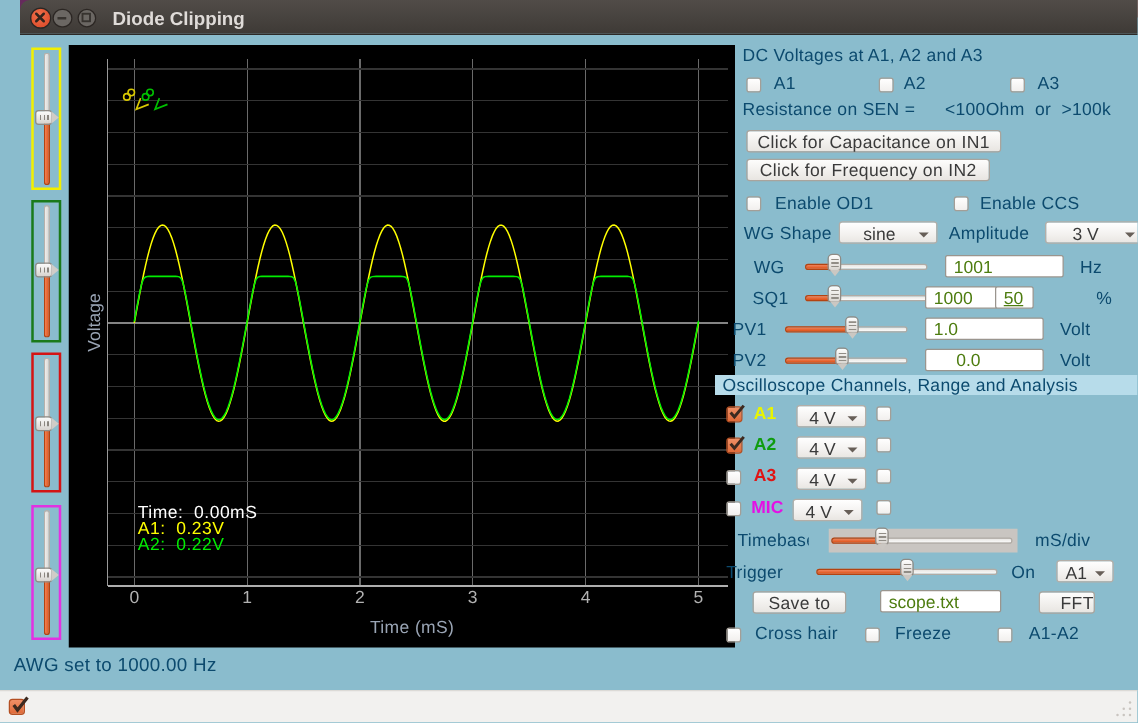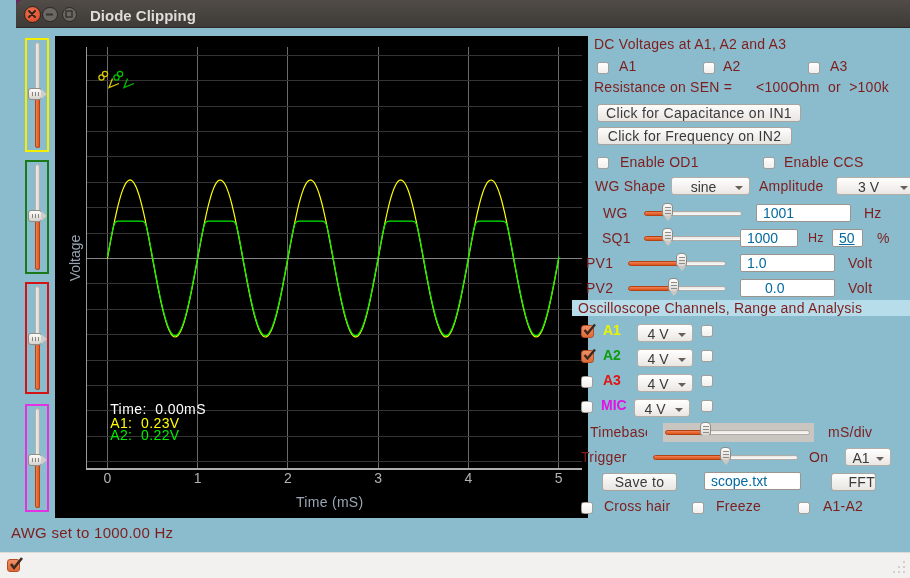--- a/index.html
+++ b/index.html
@@ -34,7 +34,7 @@
 .vgrip { position:absolute; left:4px; top:4px; width:8px; height:4px;
   background:repeating-linear-gradient(90deg,#8a867f 0 1px,transparent 1px 3px); }
 
-.lbl { position:absolute; font-size:14px; letter-spacing:0.25px; color:#7f1d1d; white-space:nowrap; }
+.lbl { position:absolute; font-size:14px; letter-spacing:0.25px; color:#0c4a6e; white-space:nowrap; }
 .cb { position:absolute; width:12px; height:12px; background:linear-gradient(#fff,#f1efed); border:1px solid #a39e97; border-radius:2.5px; }
 .cbc { position:absolute; width:13px; height:13px; background:linear-gradient(#ef9067,#e06a38); border:1px solid #b44f22; border-radius:3px; }
 .cbc svg { position:absolute; left:0px; top:-3px; overflow:visible; }

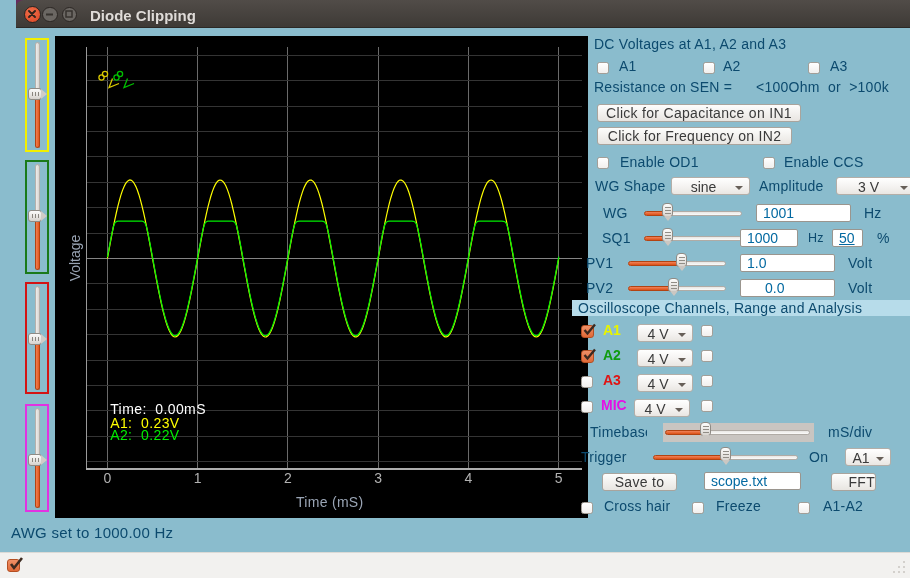--- a/index.html
+++ b/index.html
@@ -40,7 +40,7 @@
 .cbc svg { position:absolute; left:0px; top:-3px; overflow:visible; }
 .btn { position:absolute; height:18px; background:linear-gradient(#fdfdfc,#e8e5e1); border:1px solid #a9a49d; border-radius:3px;
   font-size:14px; letter-spacing:0.3px; color:#3a3a3a; text-align:center; line-height:17px; }
-.field { position:absolute; height:18px; background:#fff; border:1px solid #9a958e; border-radius:2px; font-size:14px; color:#0369a1; line-height:17px; padding-left:6px; }
+.field { position:absolute; height:18px; background:#fff; border:1px solid #9a958e; border-radius:2px; font-size:14px; color:#4d7c0f; line-height:17px; padding-left:6px; }
 .combo { position:absolute; height:18px; background:linear-gradient(#fff,#f3f1ef 60%,#e9e6e2); border:1px solid #b3aea8; border-radius:3px; font-size:14px; color:#3a3a3a; }
 .combo span { position:absolute; left:0; right:14px; text-align:center; top:1px; }
 .combo i { position:absolute; right:6px; top:8px; width:0; height:0; border-left:4px solid transparent; border-right:4px solid transparent; border-top:4.5px solid #675f58; }

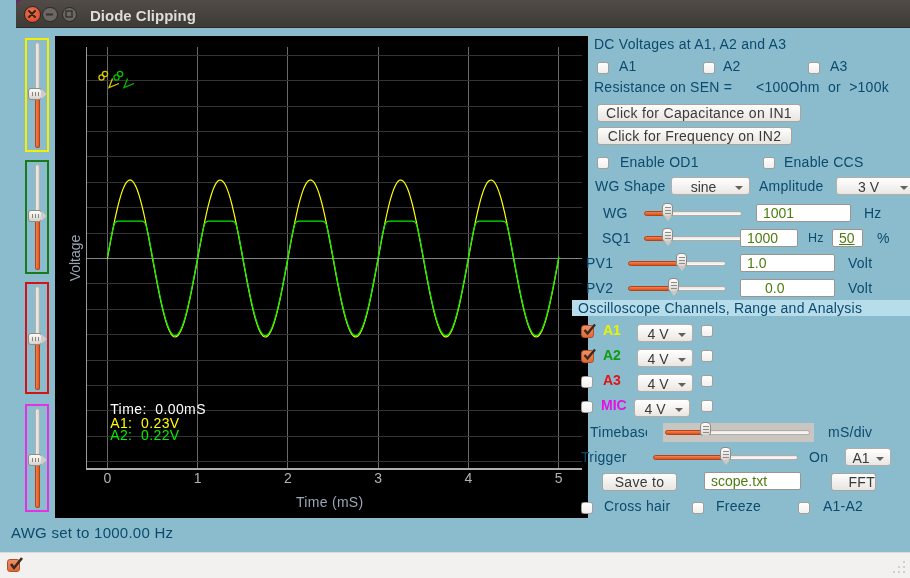--- a/index.html
+++ b/index.html
@@ -224,7 +224,7 @@
   </div>
 <div class="field" style="left:740px;top:229px;width:58px;">1000</div>
 <div class="lbl" style="left:808px;top:231px;font-size:12.5px;">Hz</div>
-<div class="field" style="left:832px;top:229px;width:31px;text-decoration:underline;">50</div>
+<div class="field" style="left:796px;top:229px;width:31px;text-decoration:underline;">50</div>
 <div class="lbl" style="left:877px;top:230px;">%</div>
 <div class="lbl" style="left:586px;top:255px;">PV1</div>
 <div class="hslider" style="left:628px;top:256px;width:98px;">

